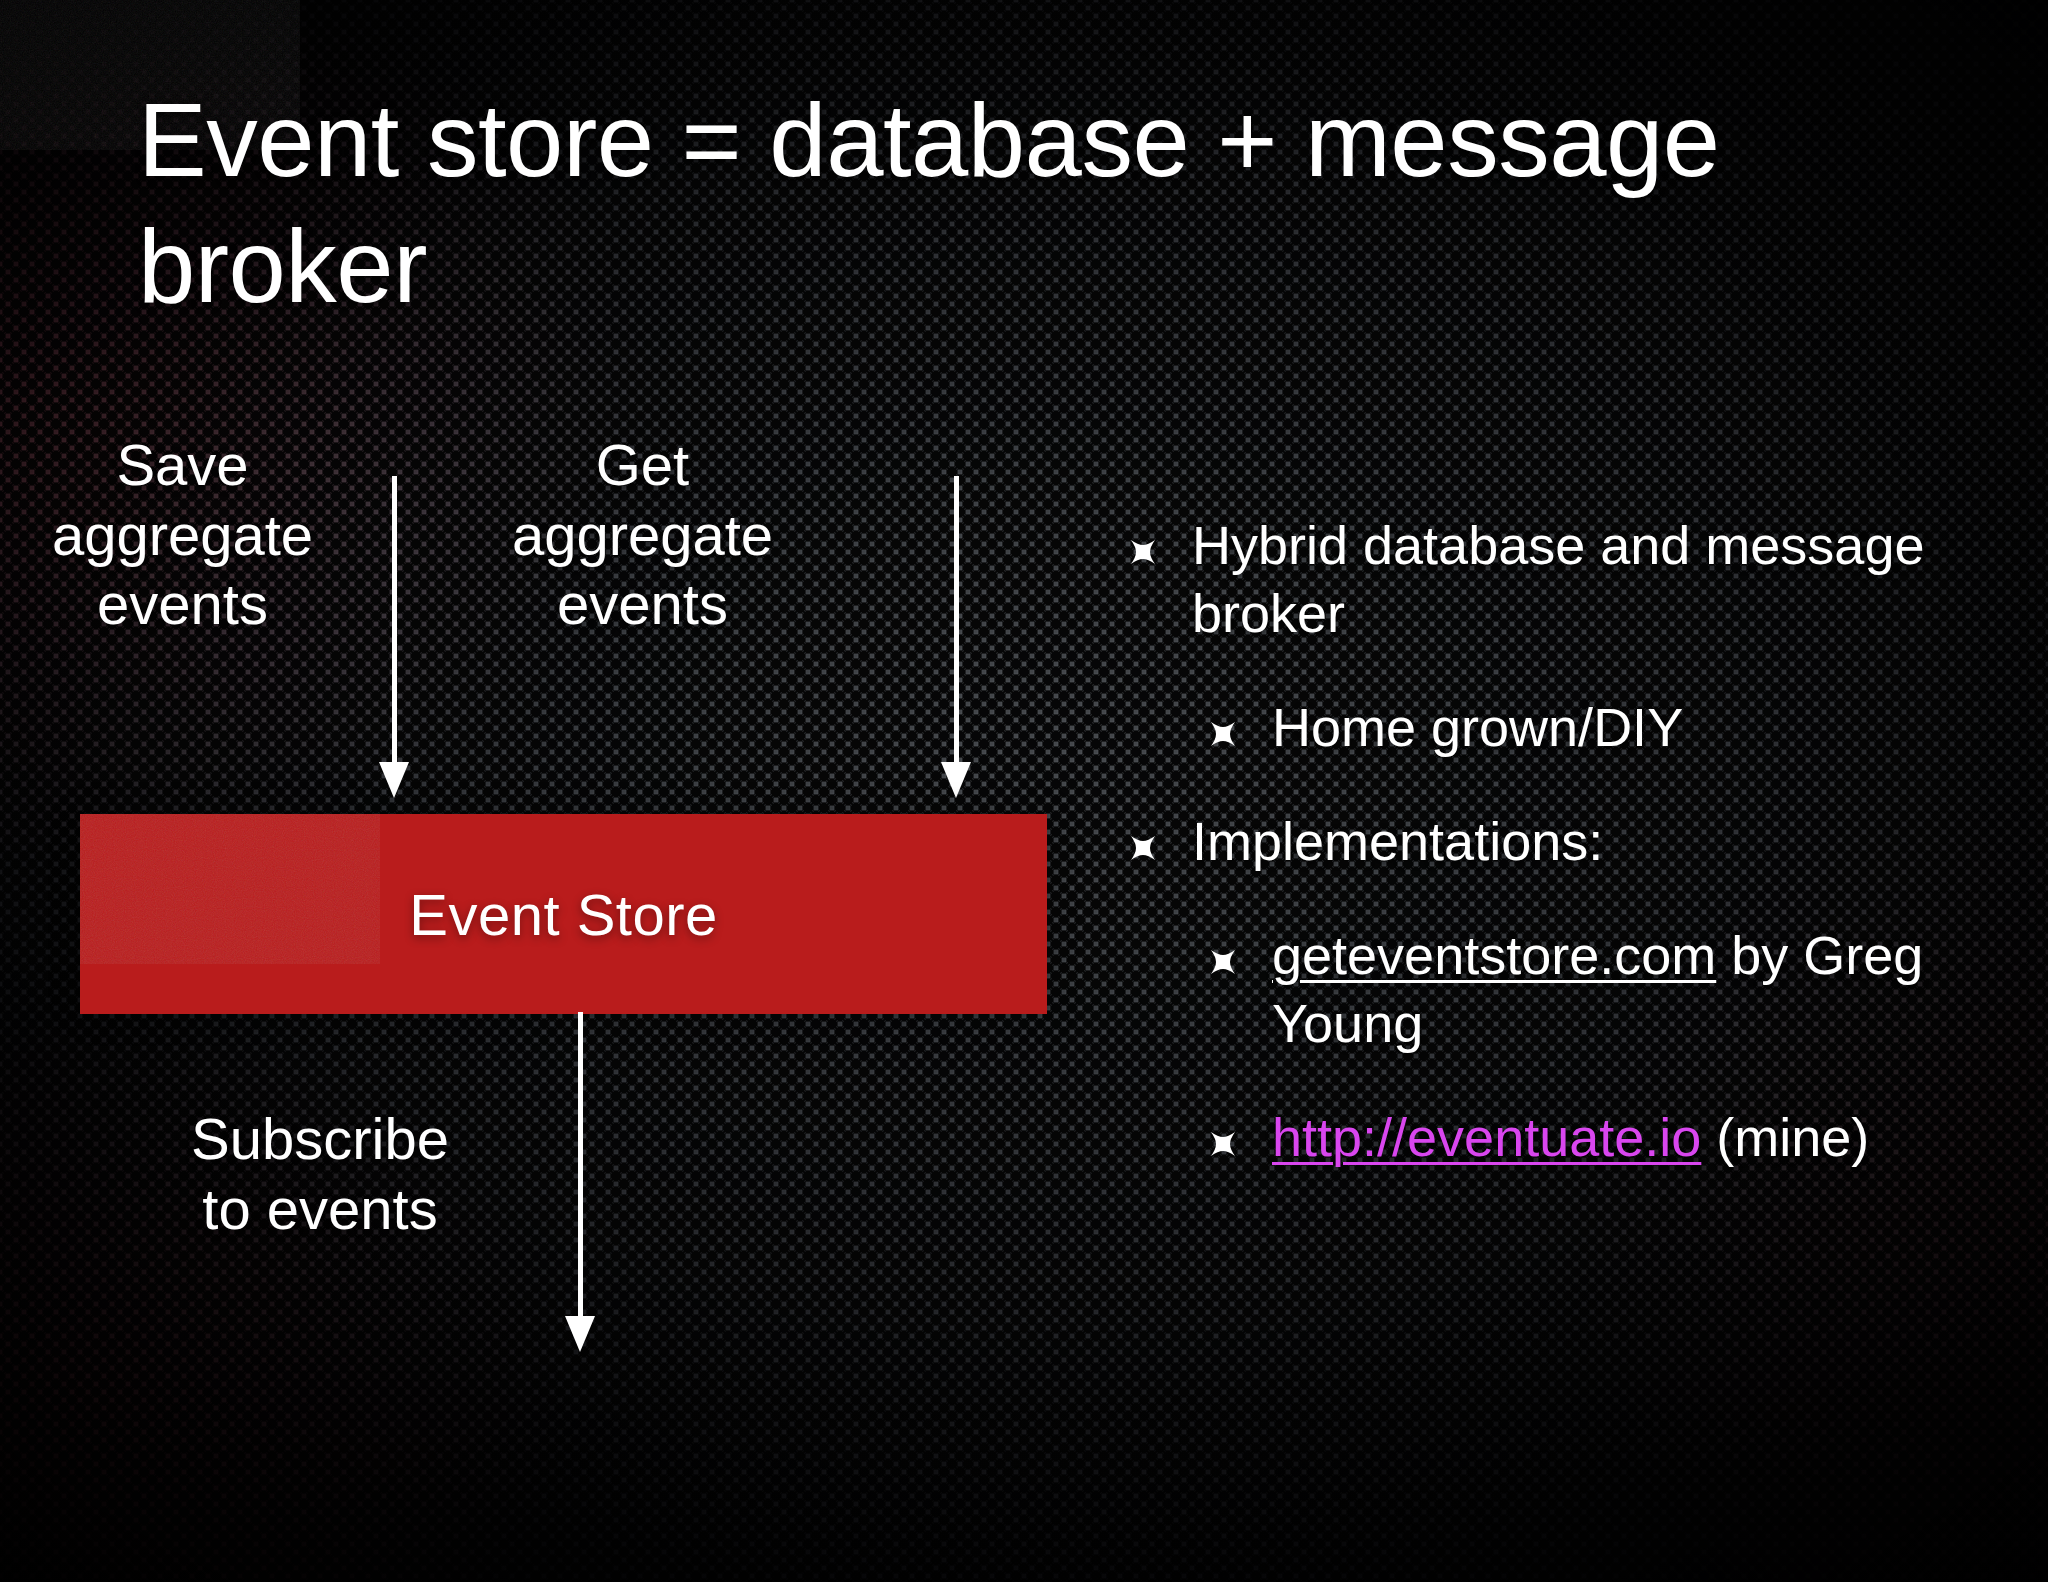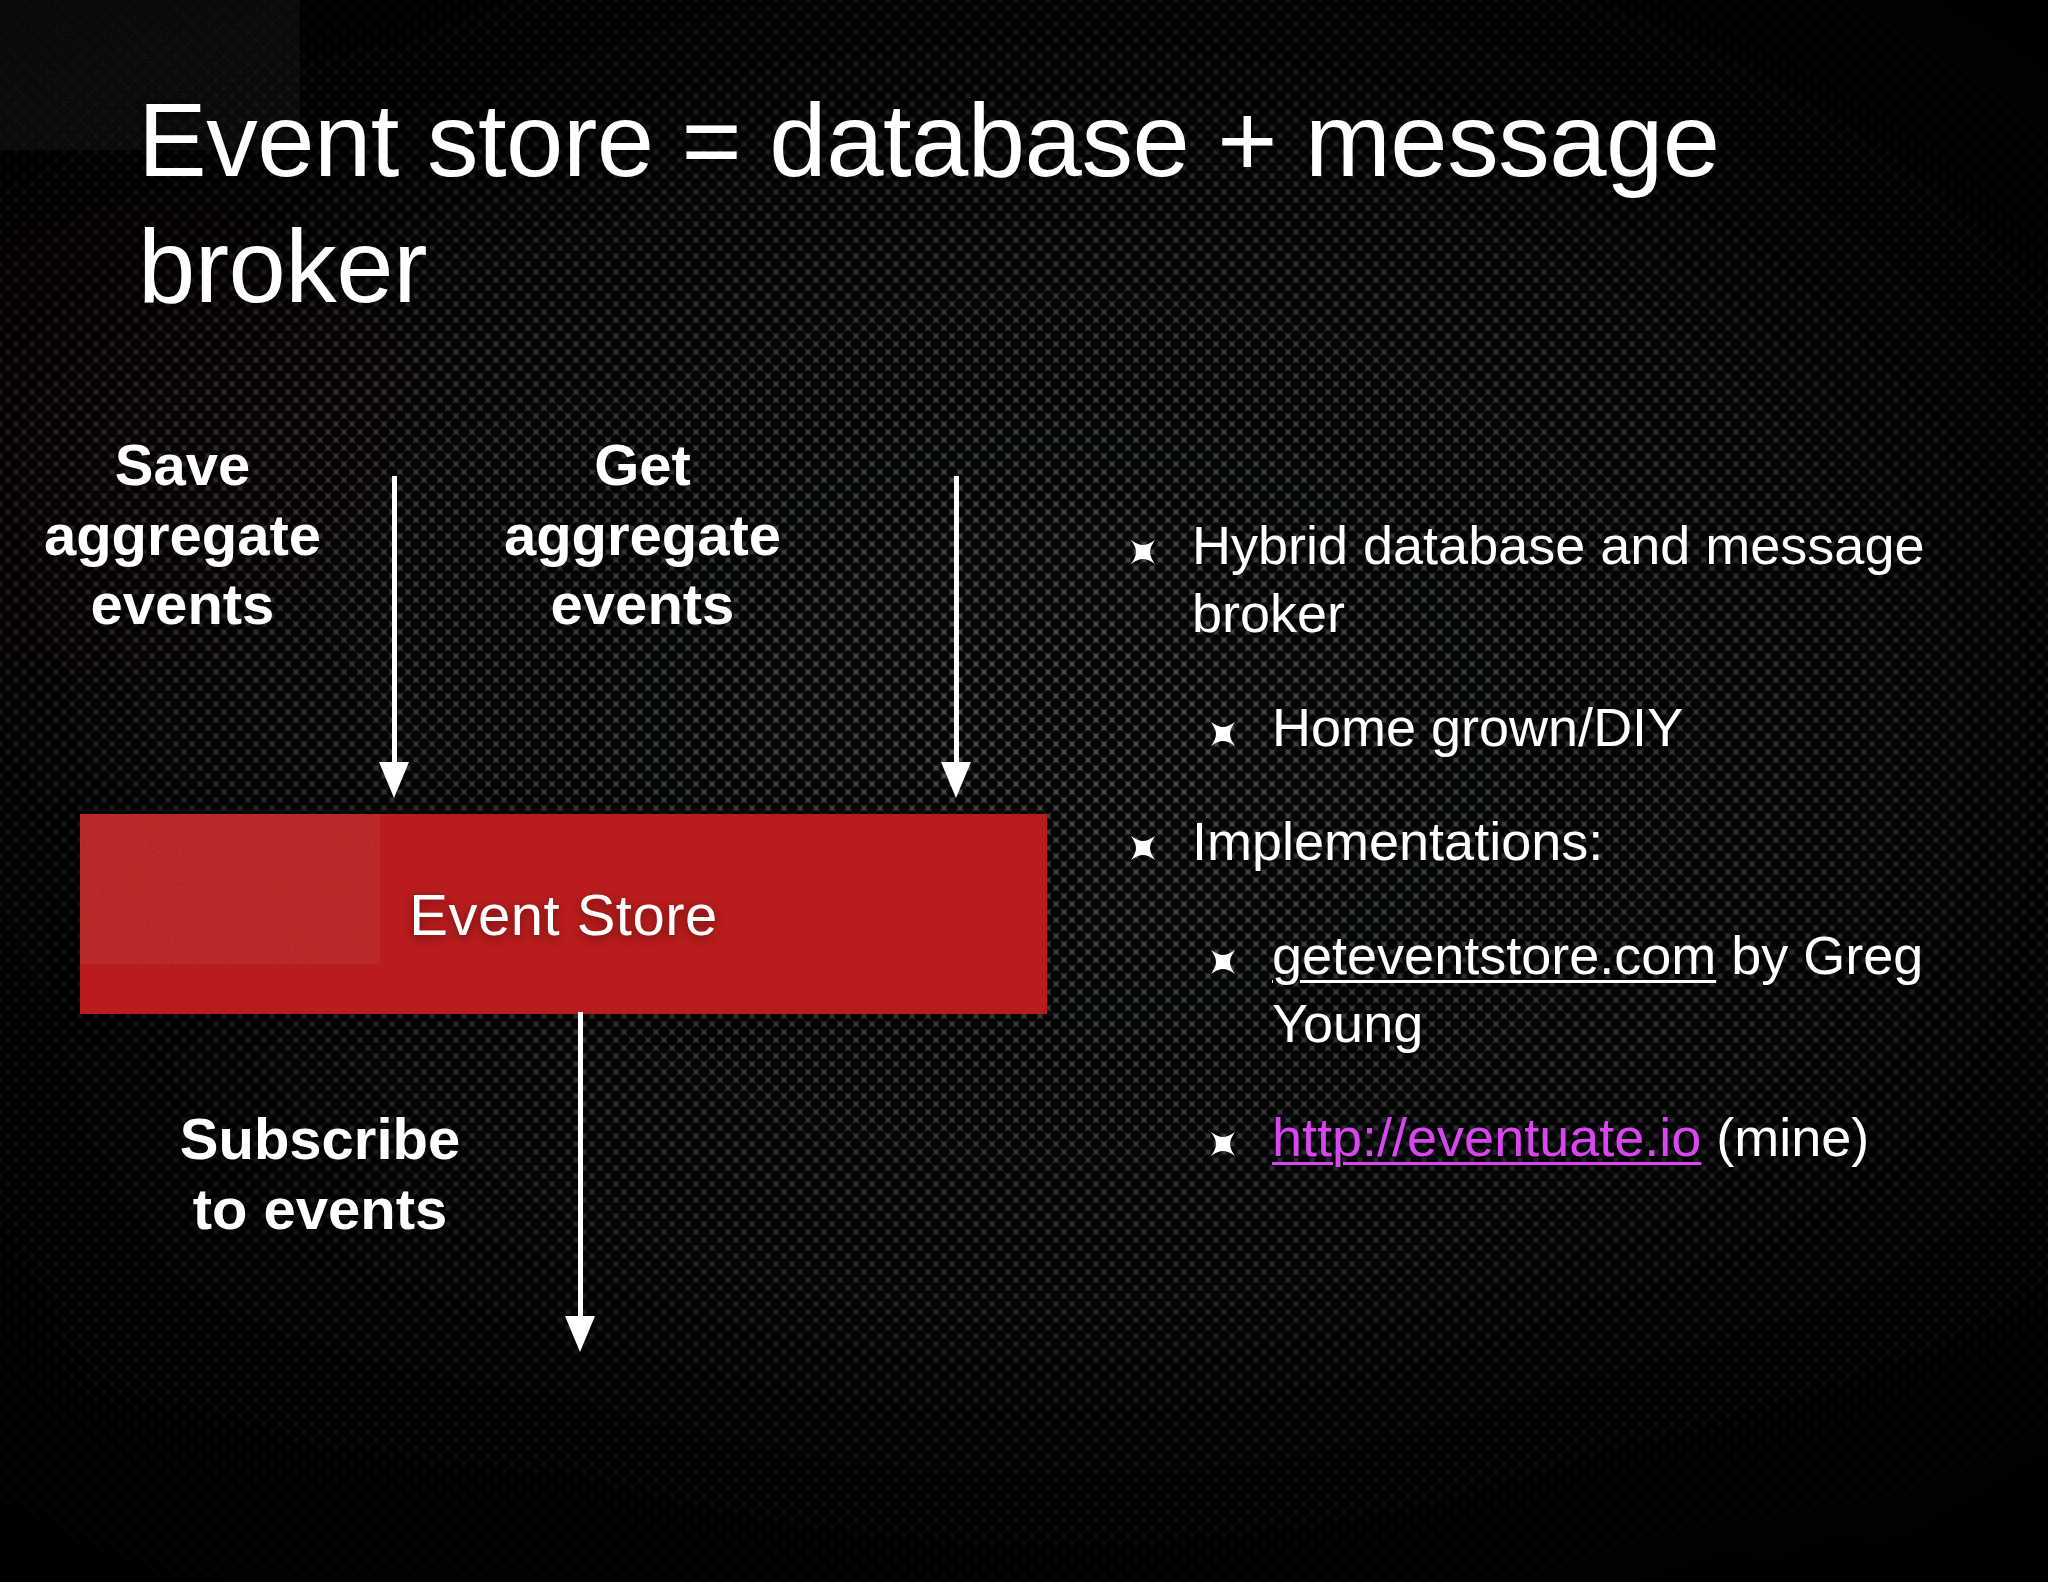--- a/index.html
+++ b/index.html
@@ -105,7 +105,7 @@
   .diag-label {
     position: absolute;
     color: #ffffff;
-    font-weight: 700;
+    font-weight: 400;
     font-size: 58px;
     line-height: 1.20;
     text-align: center;

